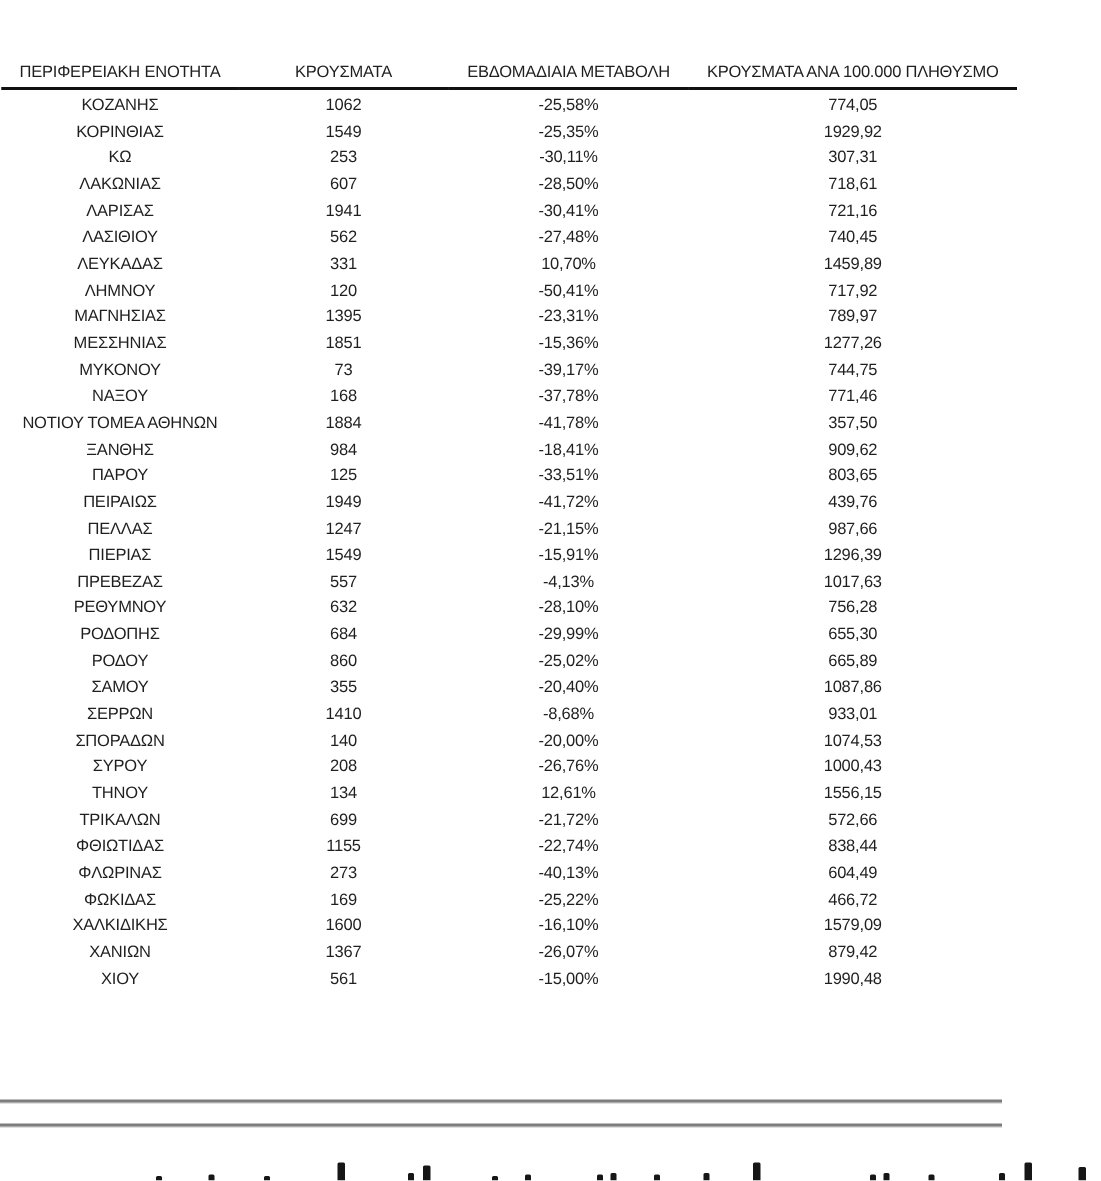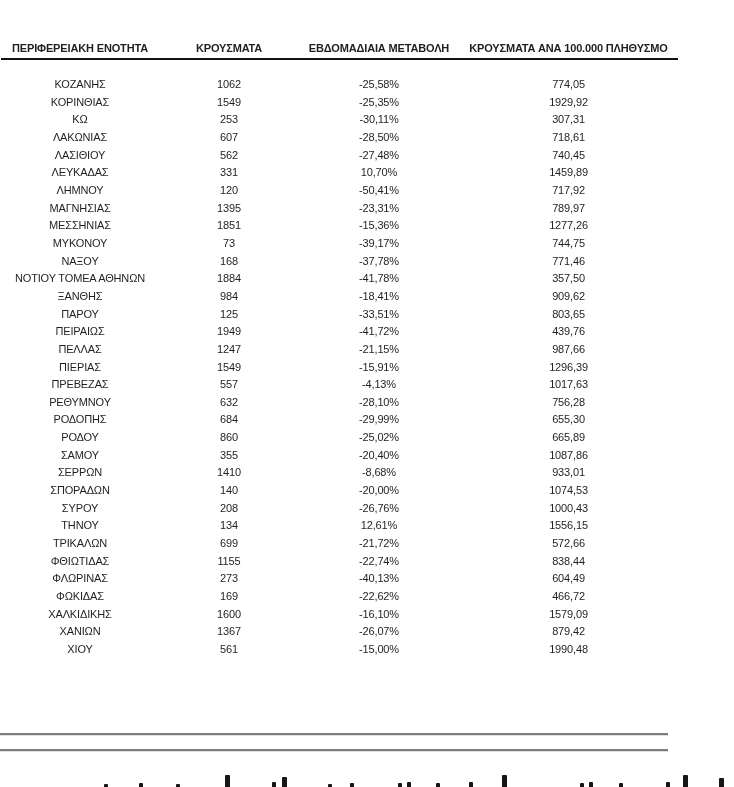--- a/index.html
+++ b/index.html
@@ -28,7 +28,7 @@
   table.report-table col.c3 { width: 160px; }
   table.report-table col.c4 { width: 219px; }
   table.report-table th {
-    font-weight: bold;
+    font-weight: normal;
     text-align: center;
     vertical-align: bottom;
     padding: 0 0 4px 0;

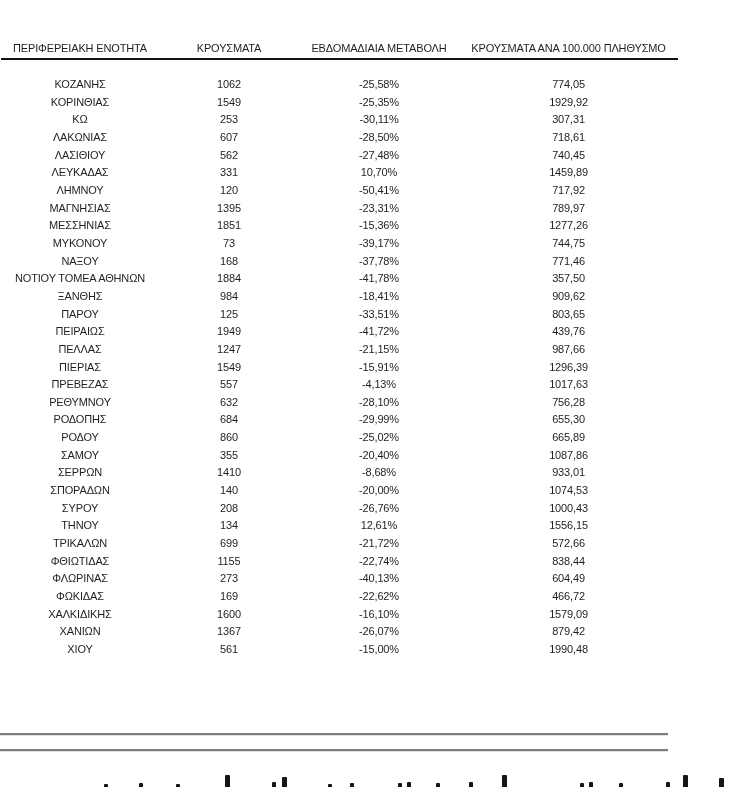--- a/index.html
+++ b/index.html
@@ -45,7 +45,7 @@
     line-height: 17.65px;
     white-space: nowrap;
   }
-  tbody tr:first-child td { padding-top: 16px; }
+  tbody tr:first-child td { padding-top: 2px; }
   .divider {
     position: absolute;
     left: 0;

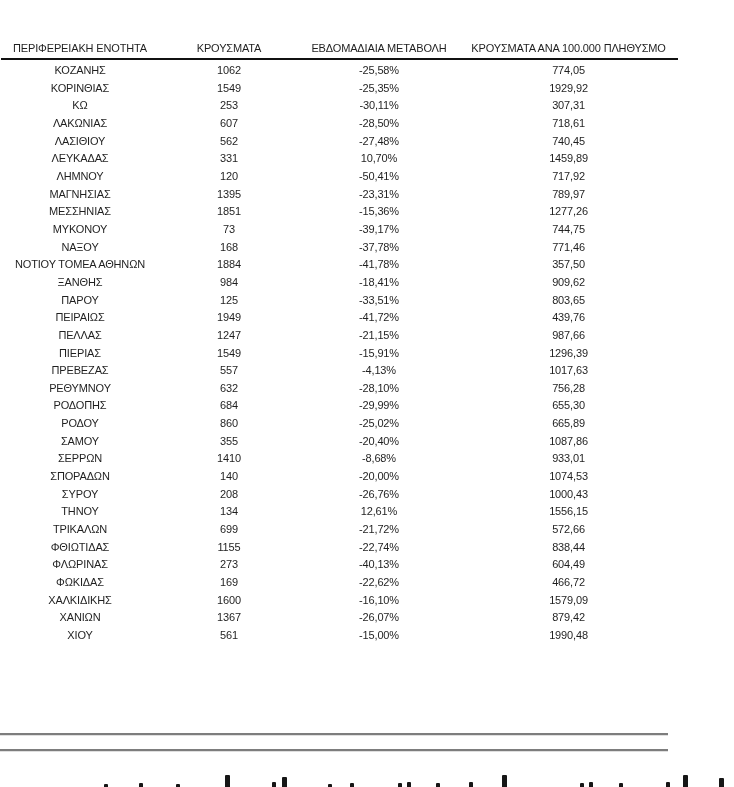--- a/index.html
+++ b/index.html
@@ -115,6 +115,12 @@
           <td>607</td>
           <td>-28,50%</td>
           <td>718,61</td>
+        </tr>
+        <tr>
+          <td>ΛΑΡΙΣΑΣ</td>
+          <td>1941</td>
+          <td>-30,41%</td>
+          <td>721,16</td>
         </tr>
         <tr>
           <td>ΛΑΣΙΘΙΟΥ</td>

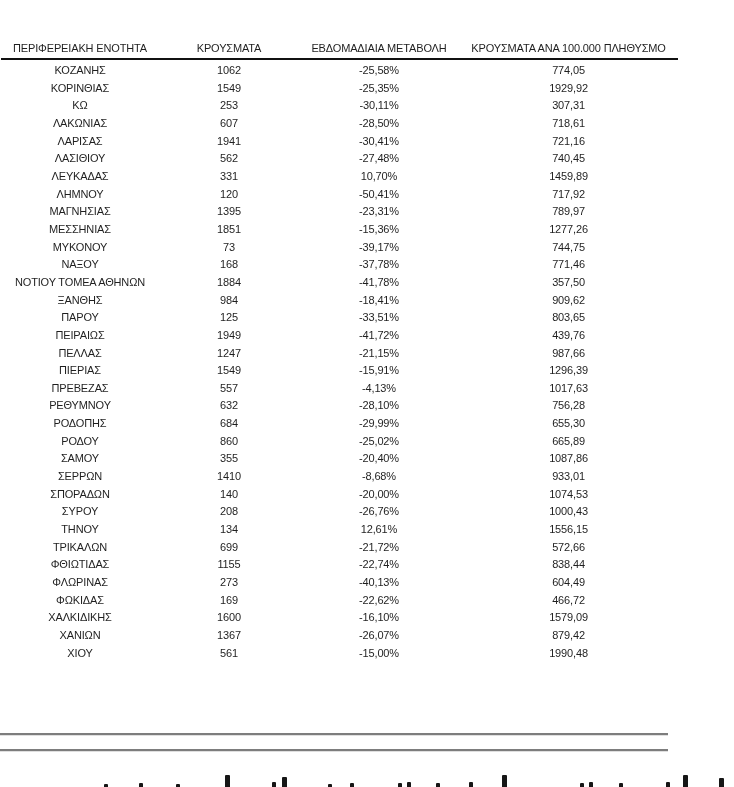--- a/index.html
+++ b/index.html
@@ -275,7 +275,7 @@
         <tr>
           <td>ΦΩΚΙΔΑΣ</td>
           <td>169</td>
-          <td>-22,62%</td>
+          <td>-25,22%</td>
           <td>466,72</td>
         </tr>
         <tr>

